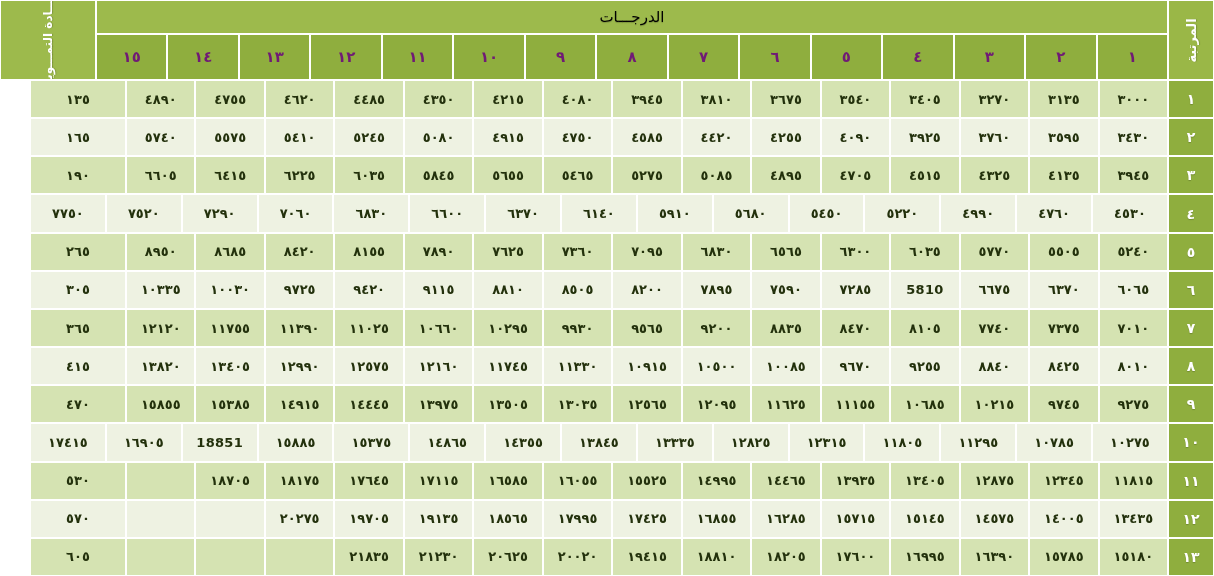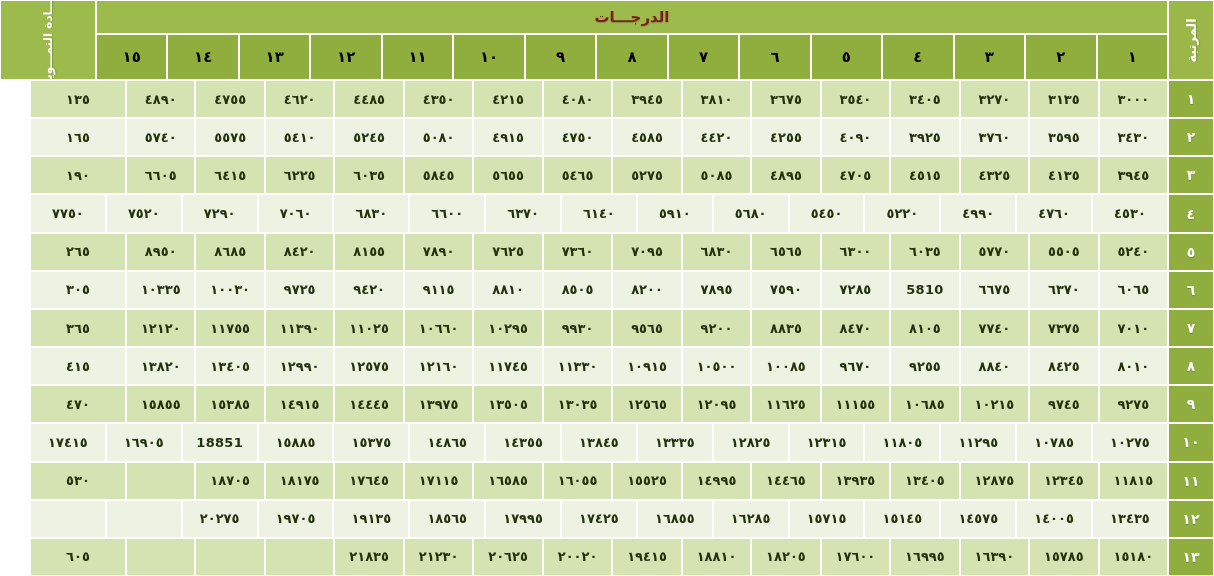--- a/index.html
+++ b/index.html
@@ -68,12 +68,12 @@
   .head-title {
     flex: 0 0 34px;
     background: #9dba4c;
-    color: #7f1d1d;
+    color: #000000;
     display: flex;
     align-items: center;
     justify-content: center;
     font-size: 15px;
-    font-weight: bold;
+    font-weight: normal;
     letter-spacing: 1px;
     border: 1px solid #ffffff;
     box-sizing: border-box;

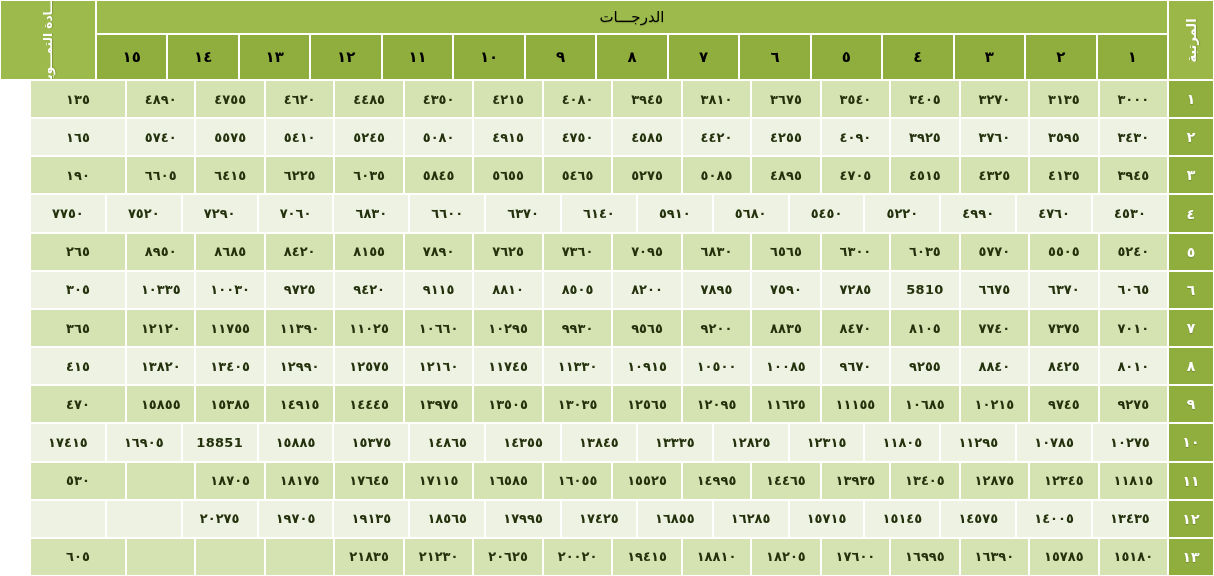--- a/index.html
+++ b/index.html
@@ -88,7 +88,7 @@
   .head-cols .col-head {
     flex: 1 1 0;
     background: #8fae3e;
-    color: #000000;
+    color: #701a75;
     display: flex;
     align-items: center;
     justify-content: center;

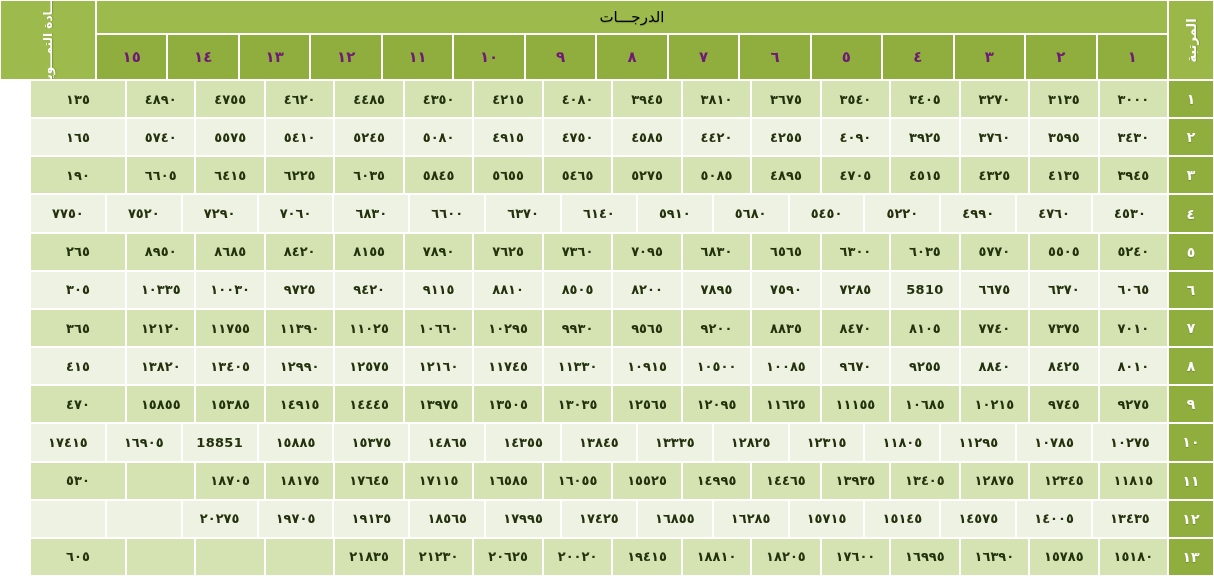--- a/index.html
+++ b/index.html
@@ -389,6 +389,7 @@
         <div class="cell rank-cell">١١</div>
       </div>
       <div class="data-row shade-b">
+        <div class="cell inc-cell">٥٧٠</div>
         <div class="cell val-cell empty"></div>
         <div class="cell val-cell empty"></div>
         <div class="cell val-cell">٢٠٢٧٥</div>

